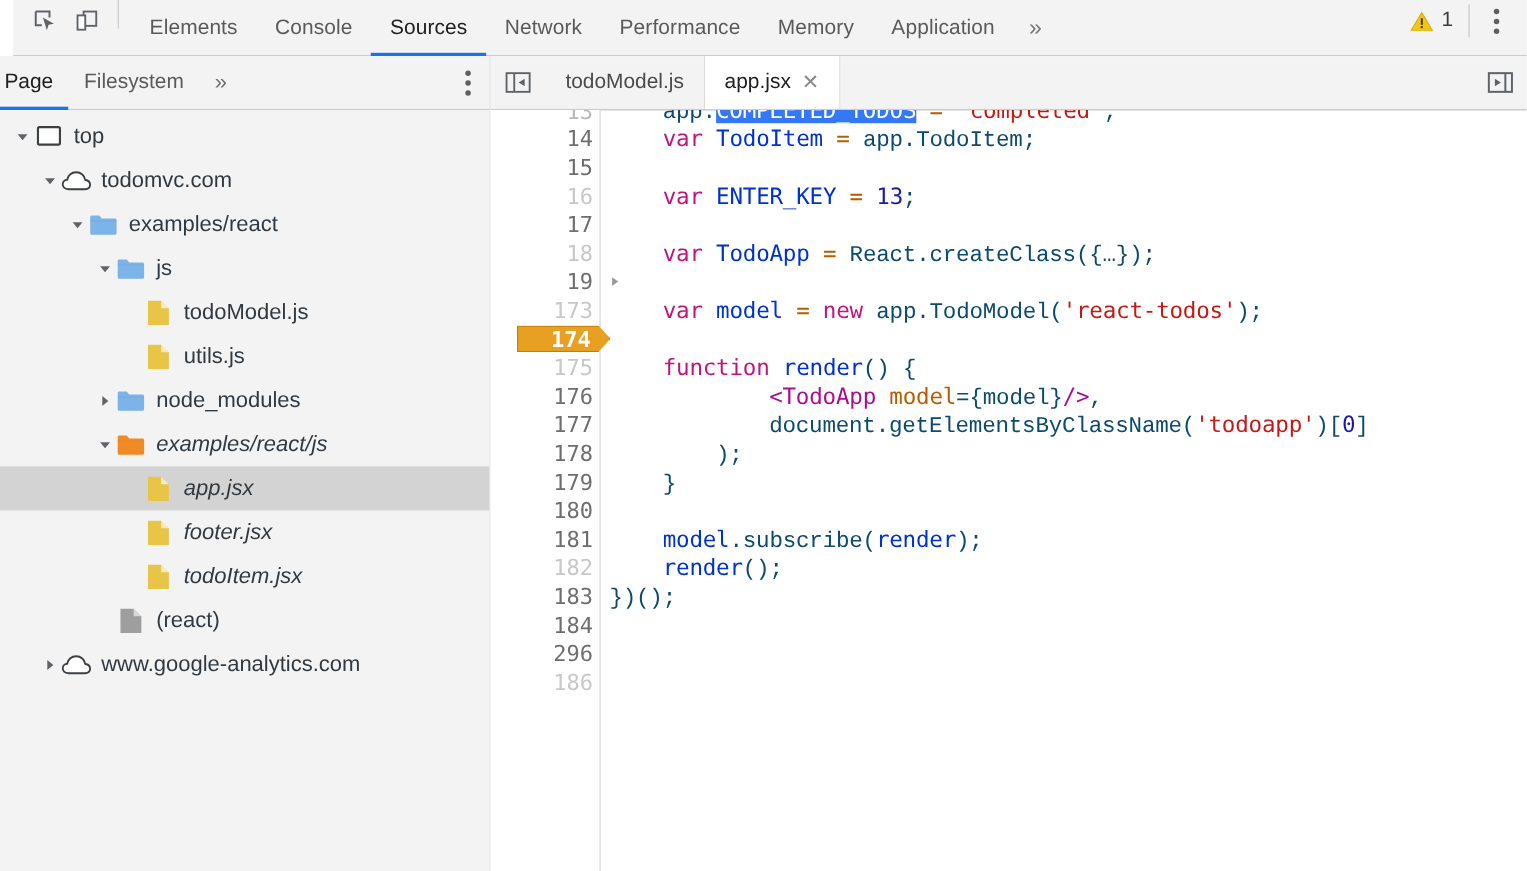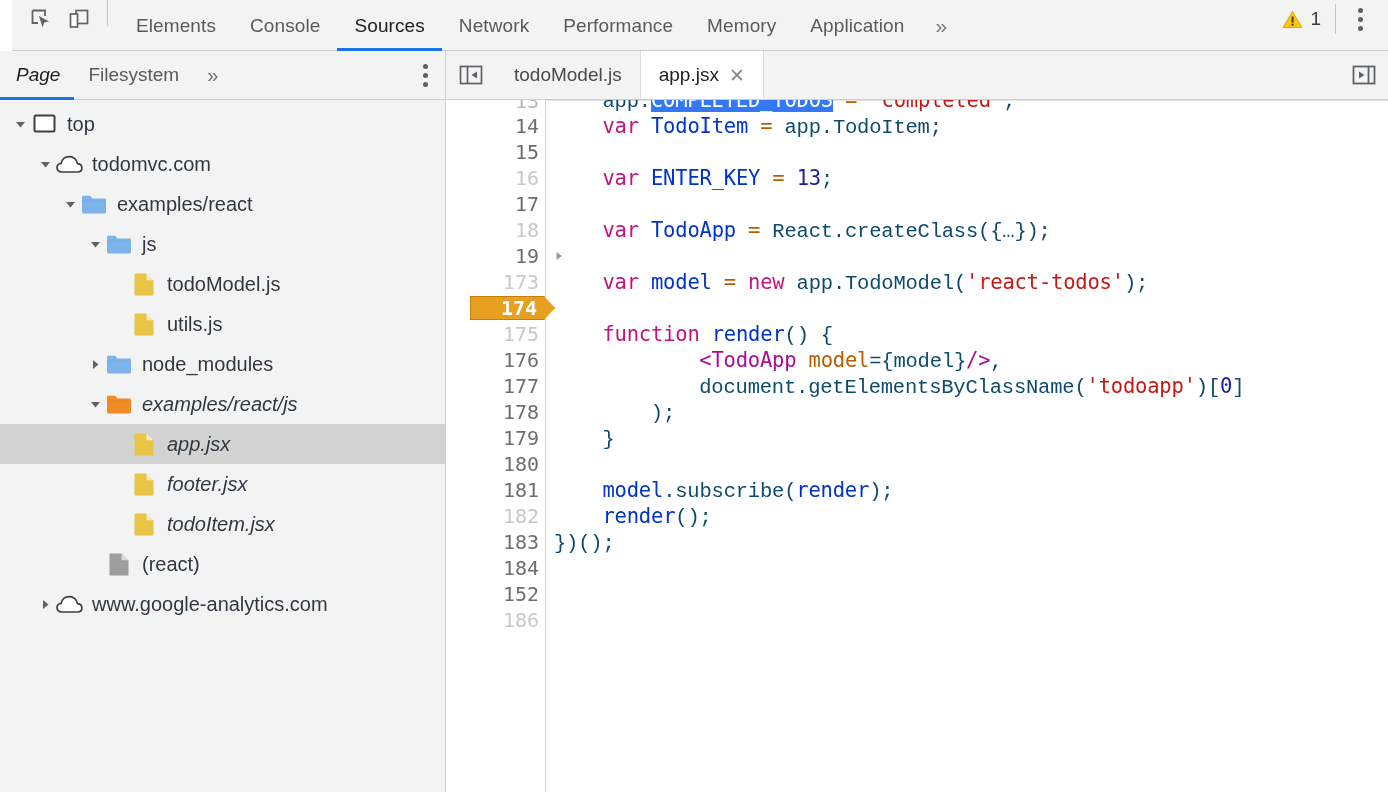--- a/index.html
+++ b/index.html
@@ -158,7 +158,7 @@
     position: relative;
     white-space: nowrap;
   }
-  .nav-tab:first-child { padding-left: 16px; font-style: italic; }
+  .nav-tab:first-child { padding-left: 4px; }
   .nav-tab.active { color: #202020; }
   .nav-tab.active::after {
     content: "";

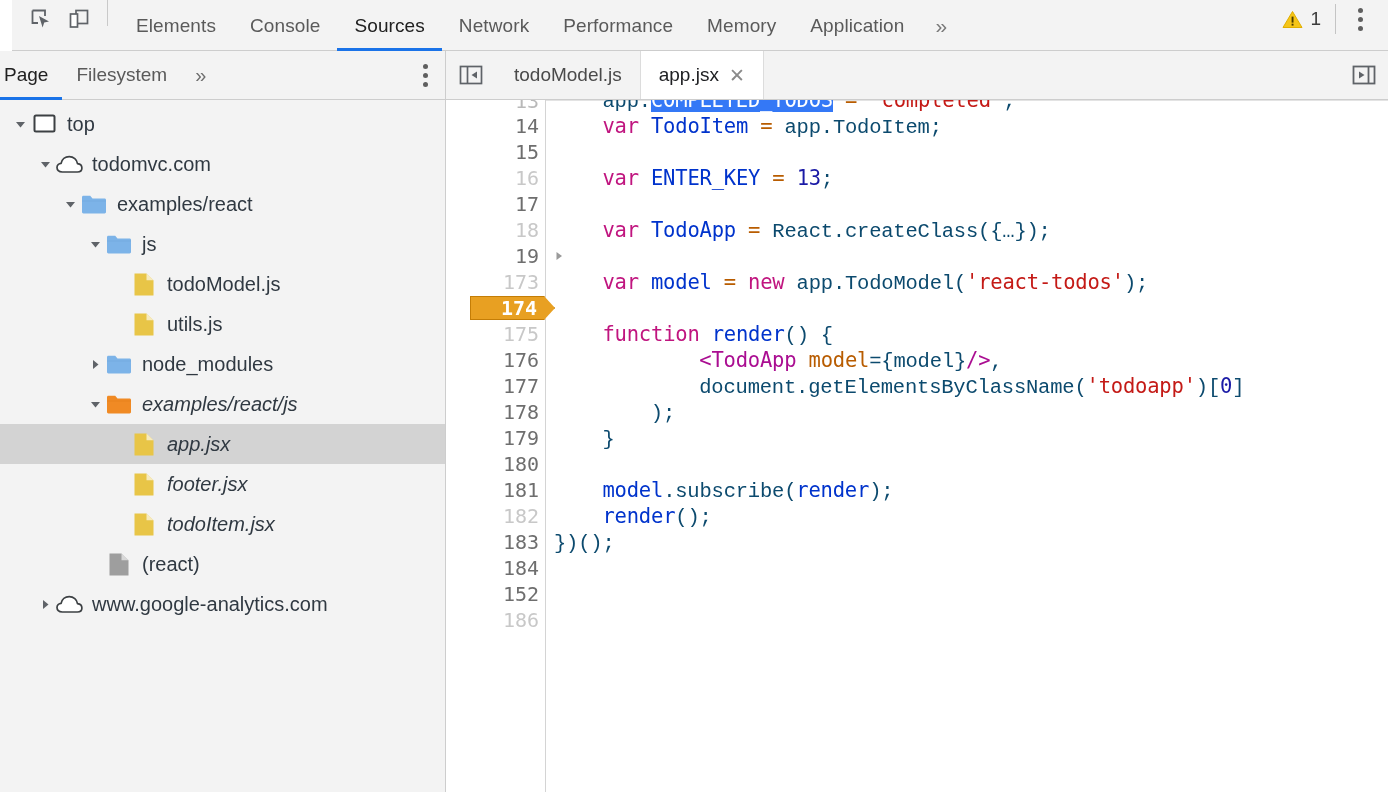--- a/index.html
+++ b/index.html
@@ -714,7 +714,7 @@
               <span>184</span>
             </div>
             <div class="gut-line">
-              <span>152</span>
+              <span>296</span>
             </div>
             <div class="gut-line dim">
               <span>186</span>

